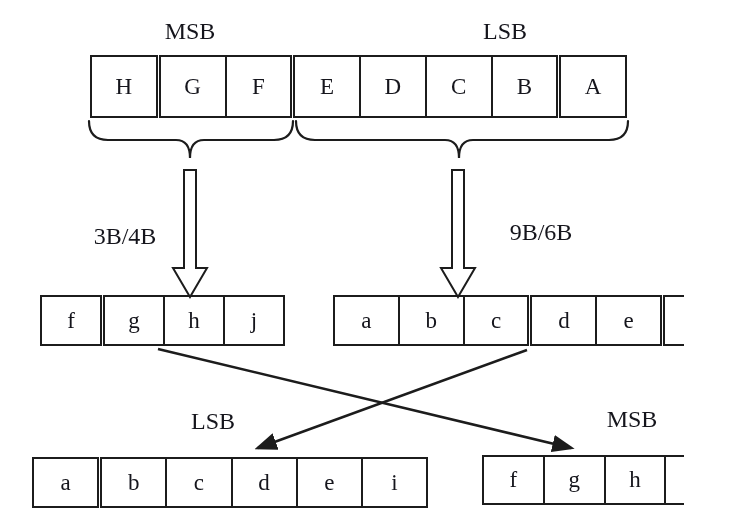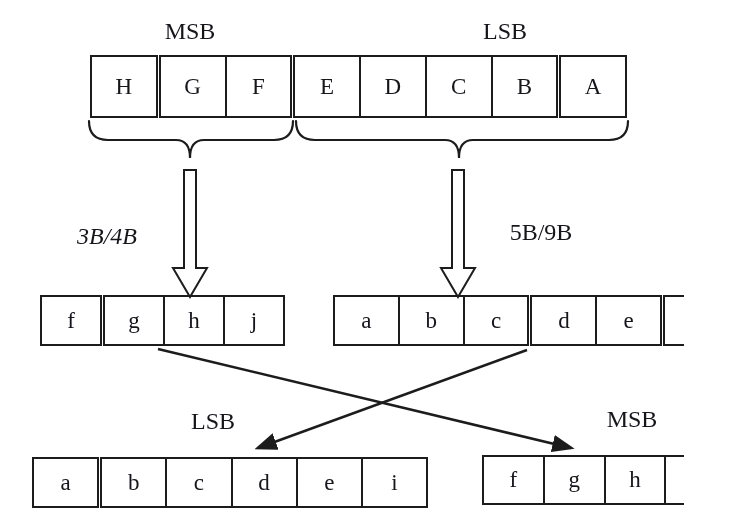--- a/index.html
+++ b/index.html
@@ -41,7 +41,7 @@
     <div class="cell dbl">A</div>
   </div>
 
-  <div class="lbl" style="left:107px;top:224px;font-style:italic;">3B/4B</div>
+  <div class="lbl" style="left:125px;top:224px;">3B/4B</div>
   <div class="lbl" style="left:541px;top:220px;">5B/9B</div>
 
   <div class="reg" style="left:40px;top:295px;width:245px;height:51px;">

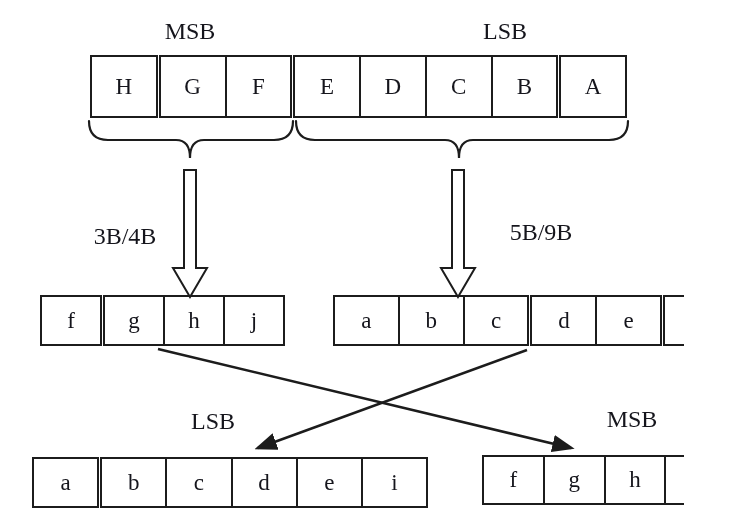--- a/index.html
+++ b/index.html
@@ -42,7 +42,7 @@
   </div>
 
   <div class="lbl" style="left:125px;top:224px;">3B/4B</div>
-  <div class="lbl" style="left:541px;top:220px;">5B/9B</div>
+  <div class="lbl" style="left:541px;top:220px;">9B/6B</div>
 
   <div class="reg" style="left:40px;top:295px;width:245px;height:51px;">
     <div class="cell">f</div>

